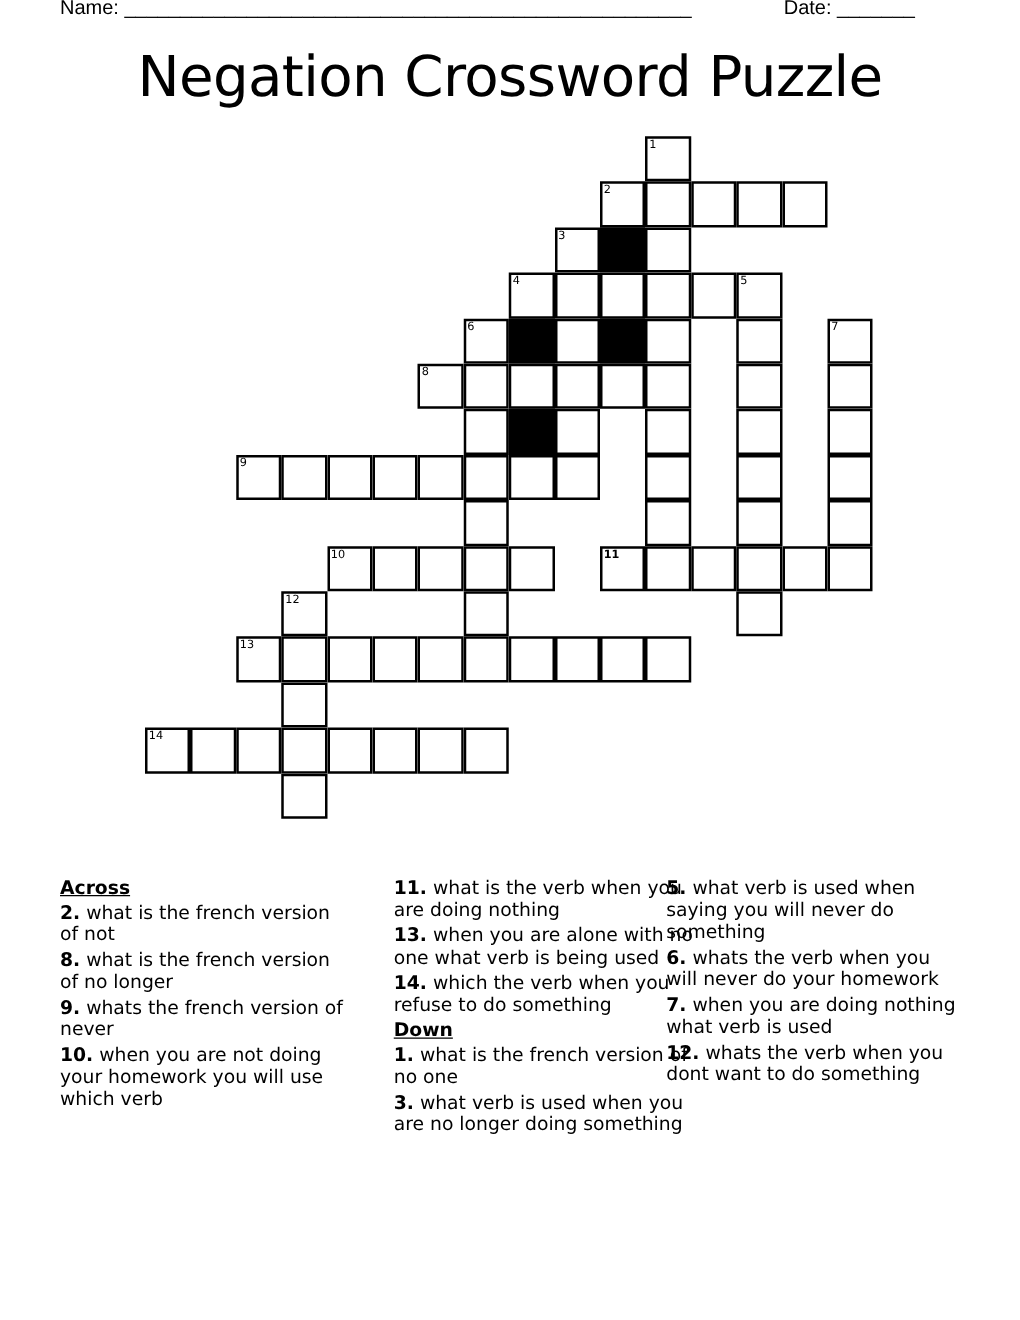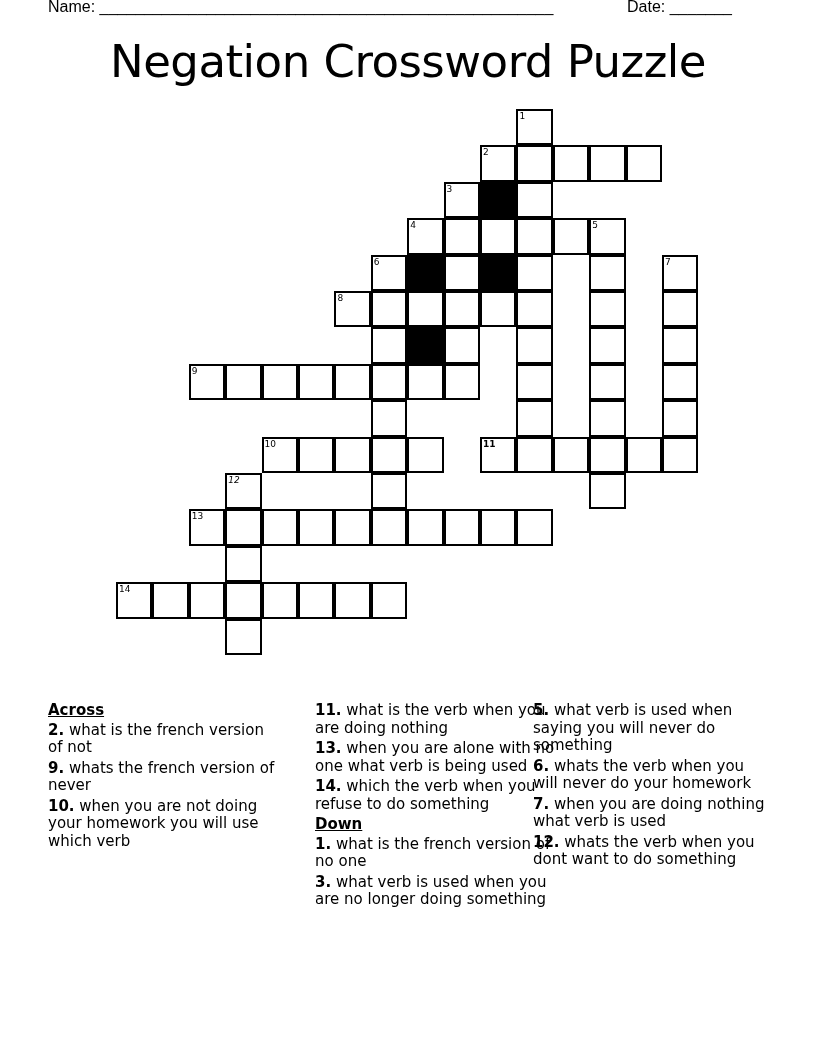--- a/index.html
+++ b/index.html
@@ -115,7 +115,7 @@
     <div class="cell" style="left: 473.2px; top: 327.6px;"></div>
     <div class="cell" style="left: 509.6px; top: 327.6px;"></div>
     <div class="cell" style="left: 546px; top: 327.6px;"></div>
-    <div class="cell" style="left: 109.2px; top: 364px; font-style: italic;">
+    <div class="cell" style="left: 109.2px; top: 364px;">
       <span class="num">12</span>
     </div>
     <div class="cell" style="left: 254.8px; top: 364px;"></div>

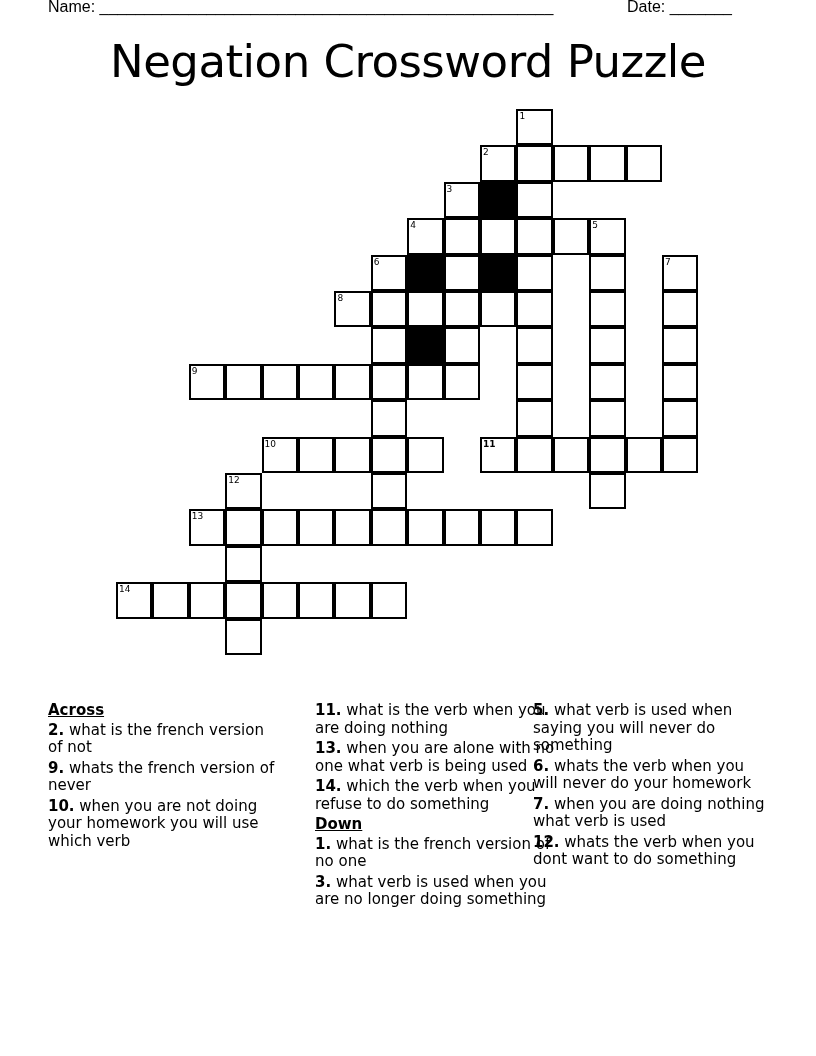--- a/index.html
+++ b/index.html
@@ -149,6 +149,7 @@
 <div class="clues col1">
   <div class="sect">Across</div>
   <div class="clue"><b>2.</b><span> what is the french version of not</span></div>
+  <div class="clue"><b>8.</b><span> what is the french version of no longer</span></div>
   <div class="clue"><b>9.</b><span> whats the french version of never</span></div>
   <div class="clue"><b>10.</b><span> when you are not doing your homework you will use which verb</span></div>
 </div>

